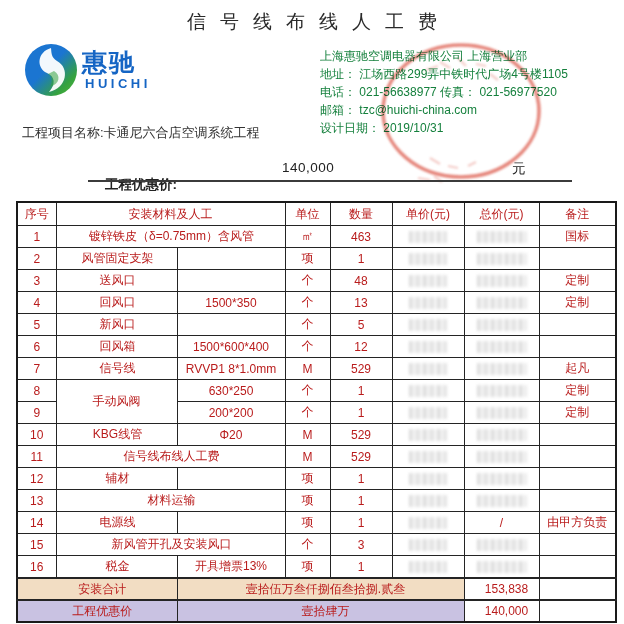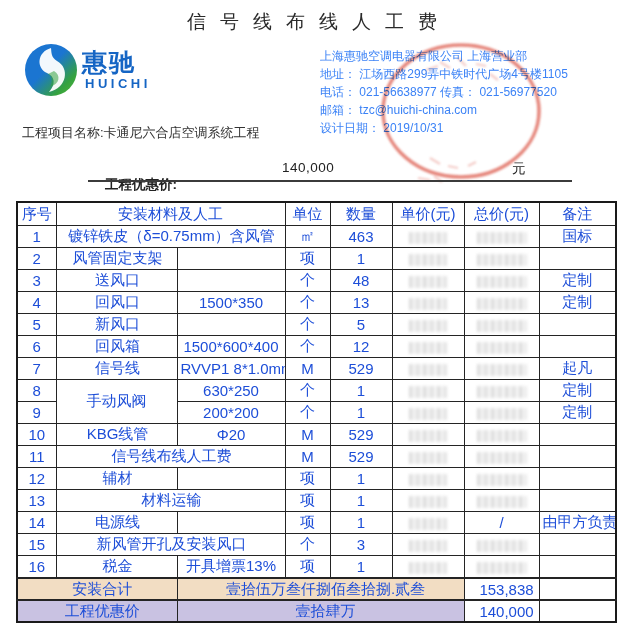--- a/index.html
+++ b/index.html
@@ -16,7 +16,7 @@
   .logo-cn{position:absolute;left:58px;top:3px;font-size:25px;font-weight:bold;color:#1565c4;letter-spacing:2px;}
   .logo-en{position:absolute;left:61px;top:33px;font-size:13px;font-weight:bold;color:#1565c4;letter-spacing:3.5px;}
   
-  .company{position:absolute;left:320px;top:47px;font-size:12px;line-height:18px;color:#3b82f6;white-space:nowrap;}
+  .company{position:absolute;left:320px;top:47px;font-size:12px;line-height:18px;color:#15803d;white-space:nowrap;}
   
   .project{position:absolute;left:22px;top:124px;font-size:13px;color:#333;}
   

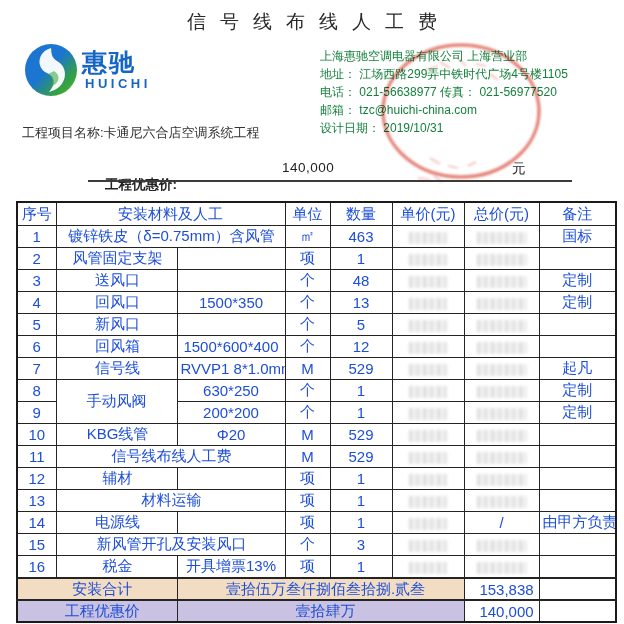--- a/index.html
+++ b/index.html
@@ -29,7 +29,7 @@
   .stamp{position:absolute;left:378px;top:38px;mix-blend-mode:multiply;pointer-events:none;}
   
   .quote-table{position:absolute;left:16px;top:201px;border-collapse:collapse;table-layout:fixed;
-        width:600px;font-size:15px;color:#1d4ed8;}
+        width:600px;font-size:12px;color:#b91c1c;}
   .quote-table th,.quote-table td{border:1px solid #242424;height:21px;padding:0 3px;
         overflow:hidden;white-space:nowrap;font-weight:normal;vertical-align:middle;}
   .quote-table{border:2px solid #1a1a1a;}

